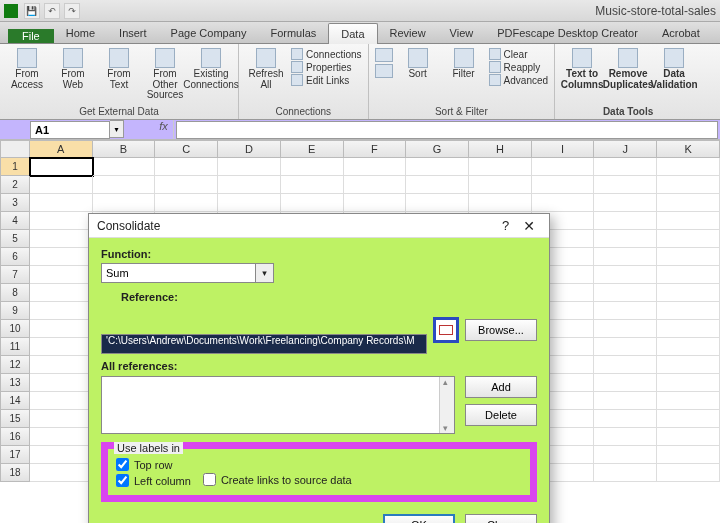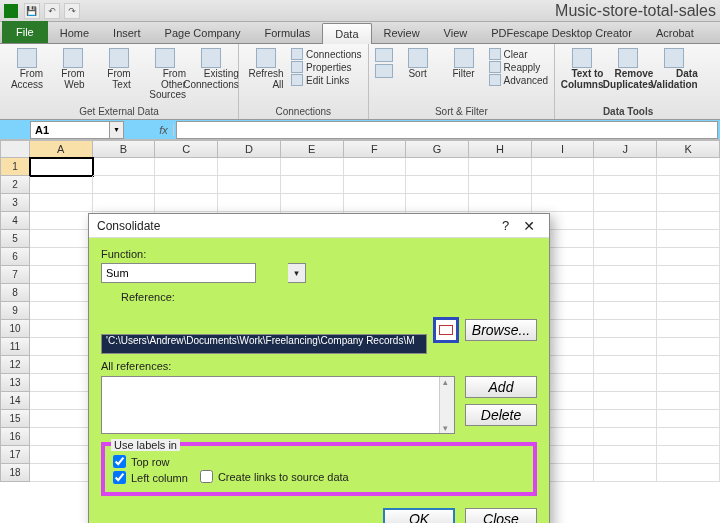--- a/index.html
+++ b/index.html
@@ -10,7 +10,7 @@
   .titlebar .app-ico { width:14px; height:14px; background:#107c10; margin-right:6px; }
   .qat { display:flex; gap:4px; align-items:center;}
   .qat-btn { width:16px; height:16px; background:#eee; border:1px solid #ccc; display:flex; align-items:center; justify-content:center; font-size:9px; color:#555;}
-  .wintitle { margin-left:auto; color:#444; font-size:16px; }
+  .wintitle { margin-left:auto; color:#444; font-size:12px; }
 
   
   .tabbar { height:22px; background:linear-gradient(#e0e0e0,#c8c8c8); display:flex; align-items:flex-end; font-size:11px; border-bottom:1px solid #888; }

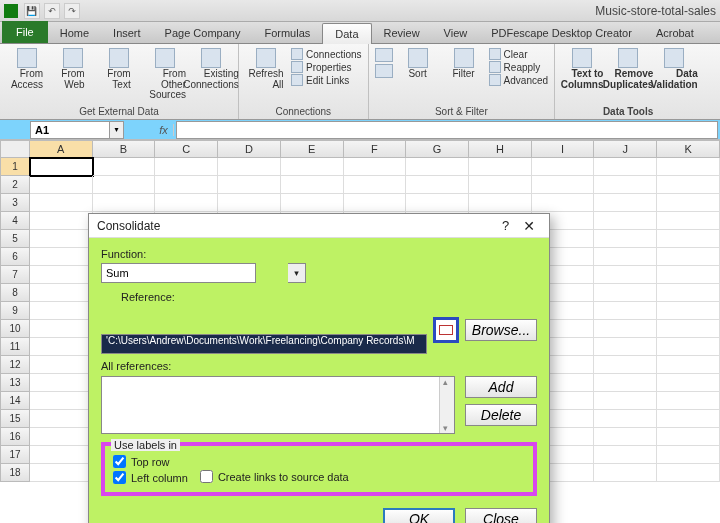--- a/index.html
+++ b/index.html
@@ -14,7 +14,7 @@
 
   
   .tabbar { height:22px; background:linear-gradient(#e0e0e0,#c8c8c8); display:flex; align-items:flex-end; font-size:11px; border-bottom:1px solid #888; }
-  .file-tab { background:#2a7a2a; color:#fff; padding:3px 14px; height:22px; display:flex; align-items:center; margin-left:2px; }
+  .file-tab { background:#2a7a2a; color:#fff; padding:3px 14px; height:14px; display:flex; align-items:center; margin-left:8px; }
   .tab { padding:4px 12px; color:#333; cursor:default; }
   .tab.active { background:linear-gradient(#fdfdfd,#ececec); border:1px solid #888; border-bottom:none; border-radius:2px 2px 0 0; margin-bottom:-1px;}
 

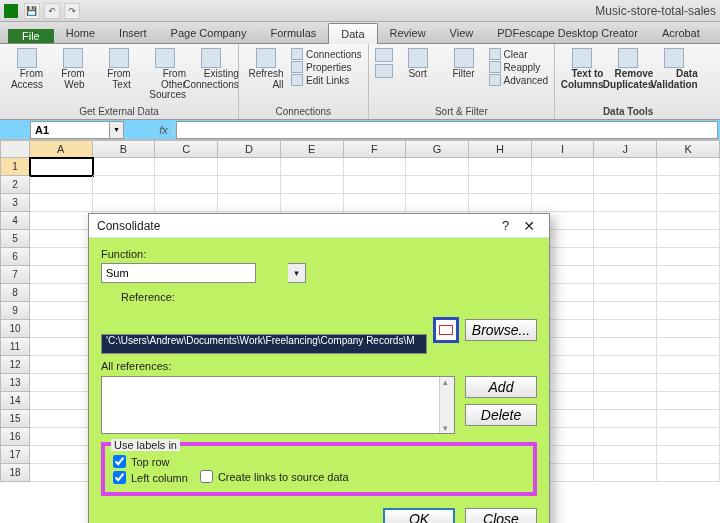--- a/index.html
+++ b/index.html
@@ -24,7 +24,7 @@
   .grp-inner { display:flex; gap:4px; align-items:flex-start; flex:1; padding-top:2px;}
   .big-btn { display:flex; flex-direction:column; align-items:center; gap:1px; width:42px; text-align:center; }
   .big-btn .ico { width:20px; height:20px; background:#d9e3ee; border:1px solid #9aaec2; }
-  .big-btn span { line-height:1.05;text-align:right; }
+  .big-btn span { line-height:1.05; }
   .grp-label { font-size:10px; color:#444; margin-top:1px; }
   .small-list { display:flex; flex-direction:column; gap:1px; }
   .small-list div { display:flex; align-items:center; gap:3px; }

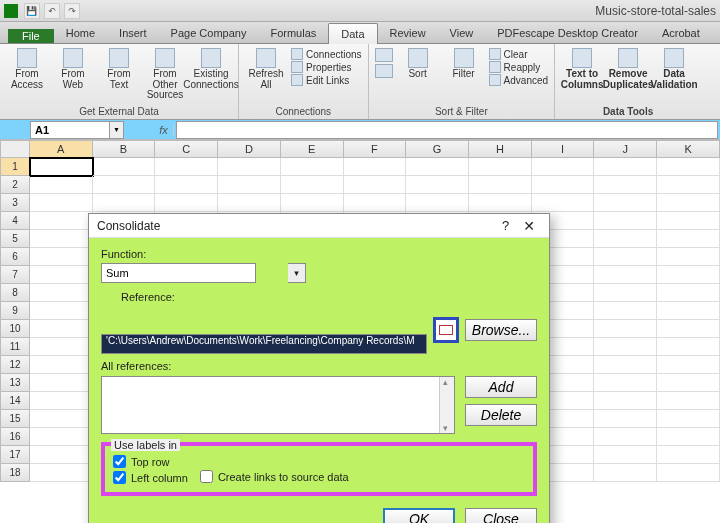--- a/index.html
+++ b/index.html
@@ -31,7 +31,7 @@
   .mini-ico { width:12px; height:12px; background:#d9e3ee; border:1px solid #9aaec2; }
 
   
-  .fxbar { height:20px; display:flex; border-bottom:1px solid #bbb; background:#7dd3fc; align-items:center; font-size:11px;}
+  .fxbar { height:20px; display:flex; border-bottom:1px solid #bbb; background:#c4b5fd; font-size:11px;}
   .namebox { width:80px; border:1px solid #999; margin:1px 0 1px 30px; height:18px; background:#fff; display:flex; align-items:center; padding:0 4px; font-weight:bold;}
   .namebox-dd { width:14px; height:18px; border:1px solid #999; border-left:none; background:#eee; display:flex;align-items:center;justify-content:center;font-size:8px;}
   .fx { width:20px; text-align:center; font-style:italic; color:#555; border-right:1px solid #ccc; margin-left:30px; }

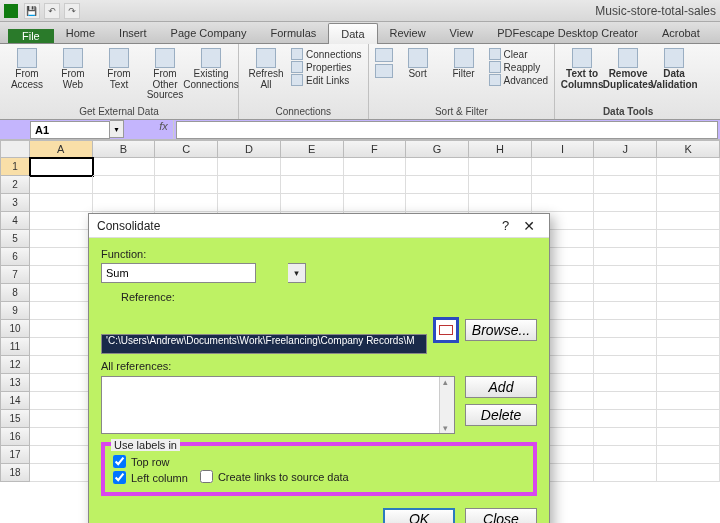--- a/index.html
+++ b/index.html
@@ -56,7 +56,7 @@
   .dlg-title .help { margin-left:auto; font-size:13px; padding:0 8px; cursor:default;}
   .dlg-title .close { font-size:14px; padding:0 6px; cursor:default;}
   .dlg-body { padding:8px 12px 12px 12px; }
-  .lbl { margin-top:2px; }
+  .lbl { margin-top:2px;font-weight:bold; }
   .combo { display:flex; margin-top:3px;gap:32px; }
   .combo input { width:155px; height:20px; border:1px solid #888; background:#fff; padding:0 4px; font-size:11px;}
   .combo .dd { width:18px; height:20px; border:1px solid #888; border-left:none; background:#eee; text-align:center; line-height:18px; font-size:9px;}

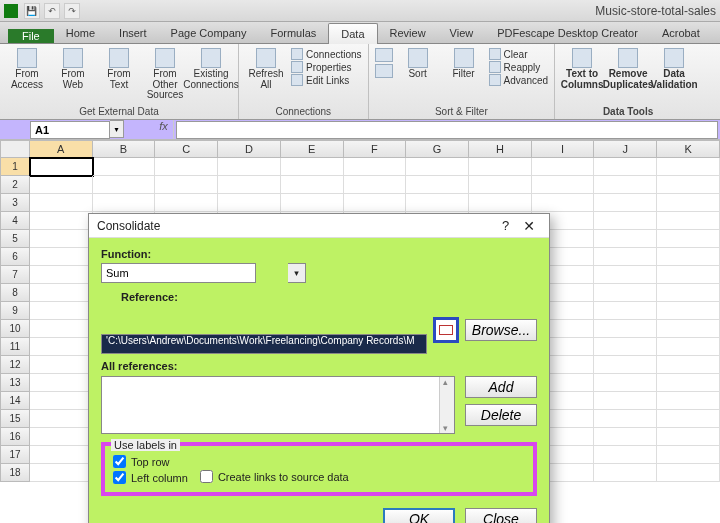--- a/index.html
+++ b/index.html
@@ -57,7 +57,7 @@
   .dlg-title .close { font-size:14px; padding:0 6px; cursor:default;}
   .dlg-body { padding:8px 12px 12px 12px; }
   .lbl { margin-top:2px;font-weight:bold; }
-  .combo { display:flex; margin-top:3px;gap:32px; }
+  .combo { display:flex; margin-top:3px; }
   .combo input { width:155px; height:20px; border:1px solid #888; background:#fff; padding:0 4px; font-size:11px;}
   .combo .dd { width:18px; height:20px; border:1px solid #888; border-left:none; background:#eee; text-align:center; line-height:18px; font-size:9px;}
   .ref-row { display:flex; align-items:center; gap:6px; margin-top:3px;}

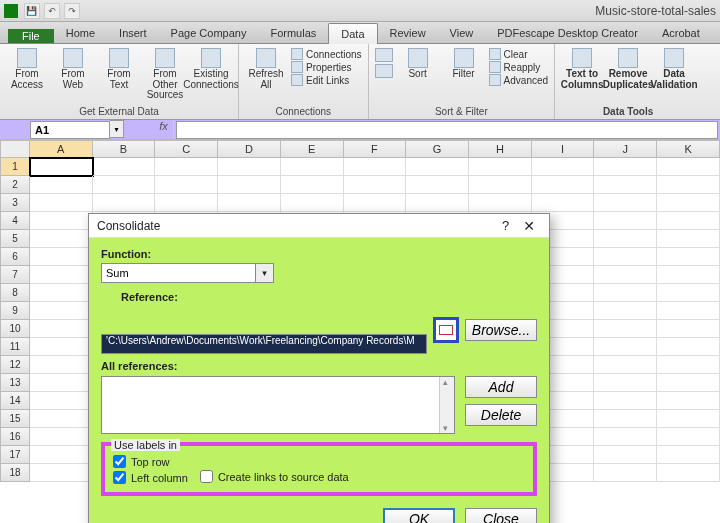--- a/index.html
+++ b/index.html
@@ -64,7 +64,7 @@
   .ref-input { flex:1; height:20px; border:1px solid #888; background:#1a2a4a; color:#fff; padding:0 4px; font-size:10px; white-space:nowrap; overflow:hidden;margin-top:28px; }
   .collapse-btn { width:26px; height:26px; border:3px solid #2b4bbf; background:#fff; display:flex; align-items:center; justify-content:center;}
   .collapse-btn .inner{width:14px;height:10px;background:#fff;border:1px solid #b33;}
-  .dlg-btn { width:72px; height:22px; border:1px solid #888; background:linear-gradient(#fefefe,#e5e5e5); font-size:14px;font-style:italic;}
+  .dlg-btn { width:72px; height:22px; border:1px solid #888; background:linear-gradient(#fefefe,#e5e5e5); font-size:11px;}
   .dlg-btn.primary { border:2px solid #2b7bbf; }
   .allrefs-row { display:flex; gap:10px; margin-top:4px; }
   .listbox { flex:1; height:58px; border:1px solid #888; background:#fff; position:relative;}

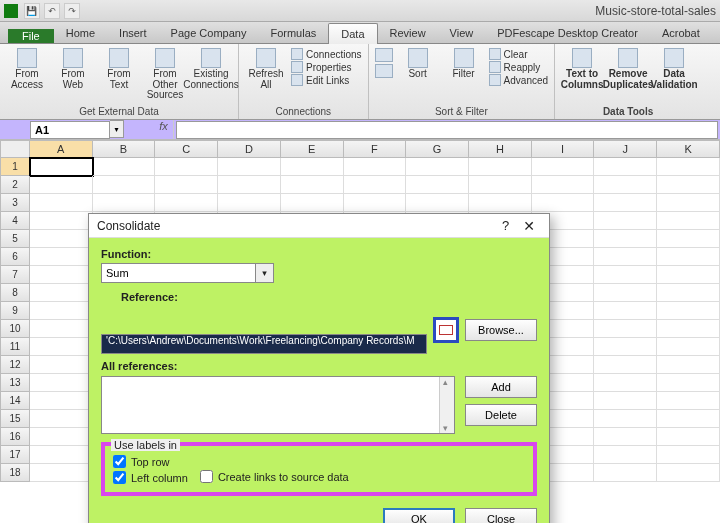--- a/index.html
+++ b/index.html
@@ -72,7 +72,7 @@
   .listbox .sb::before{content:"▴";position:absolute;top:0;left:3px;font-size:9px;color:#888;}
   .listbox .sb::after{content:"▾";position:absolute;bottom:0;left:3px;font-size:9px;color:#888;}
   .btncol { display:flex; flex-direction:column; gap:6px;}
-  .fieldset { border:4px solid #d946ef; margin-top:8px; padding:6px 8px 8px 8px; position:relative;}
+  .fieldset { border:7px solid #d946ef; margin-top:8px; padding:6px 8px 8px 8px; position:relative;}
   .fieldset .legend{ position:absolute; top:-7px; left:6px; background:#f0f0f0; padding:0 3px; font-size:11px;}
   .chk { display:flex; align-items:center; gap:5px; margin-top:3px; font-size:11px;}
   .chk input { width:13px; height:13px;}

